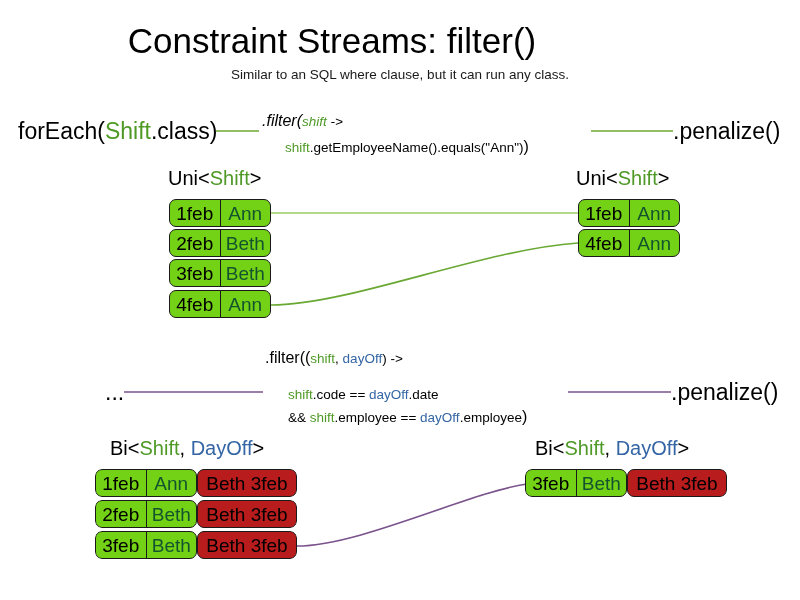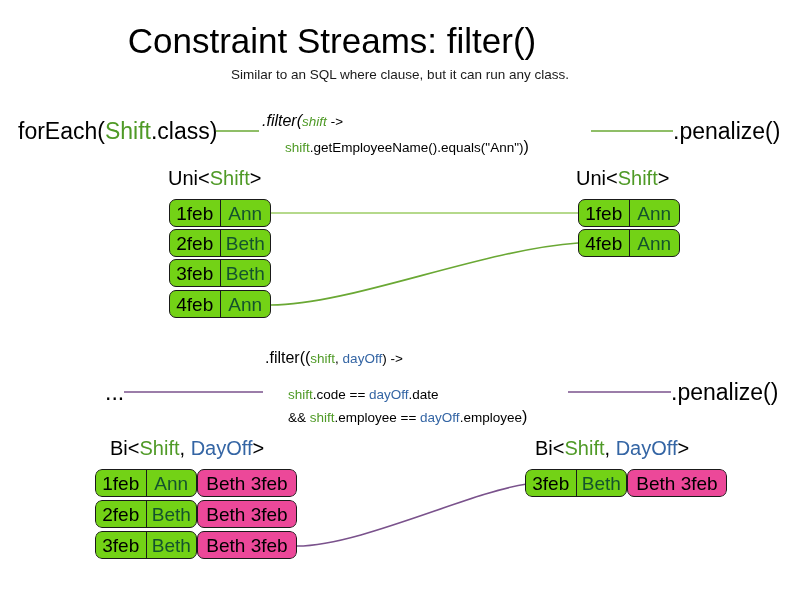--- a/index.html
+++ b/index.html
@@ -94,7 +94,7 @@
     white-space: nowrap;
   }
   .shift-box { background: #73d216; }
-  .dayoff-box { background: #ec4899; }
+  .dayoff-box { background: #b91c1c; }
   .cell.date { color: #000000; }
   .cell.emp  { color: #14532d; }
   .cell.dayoff-txt { color: #000000; }

